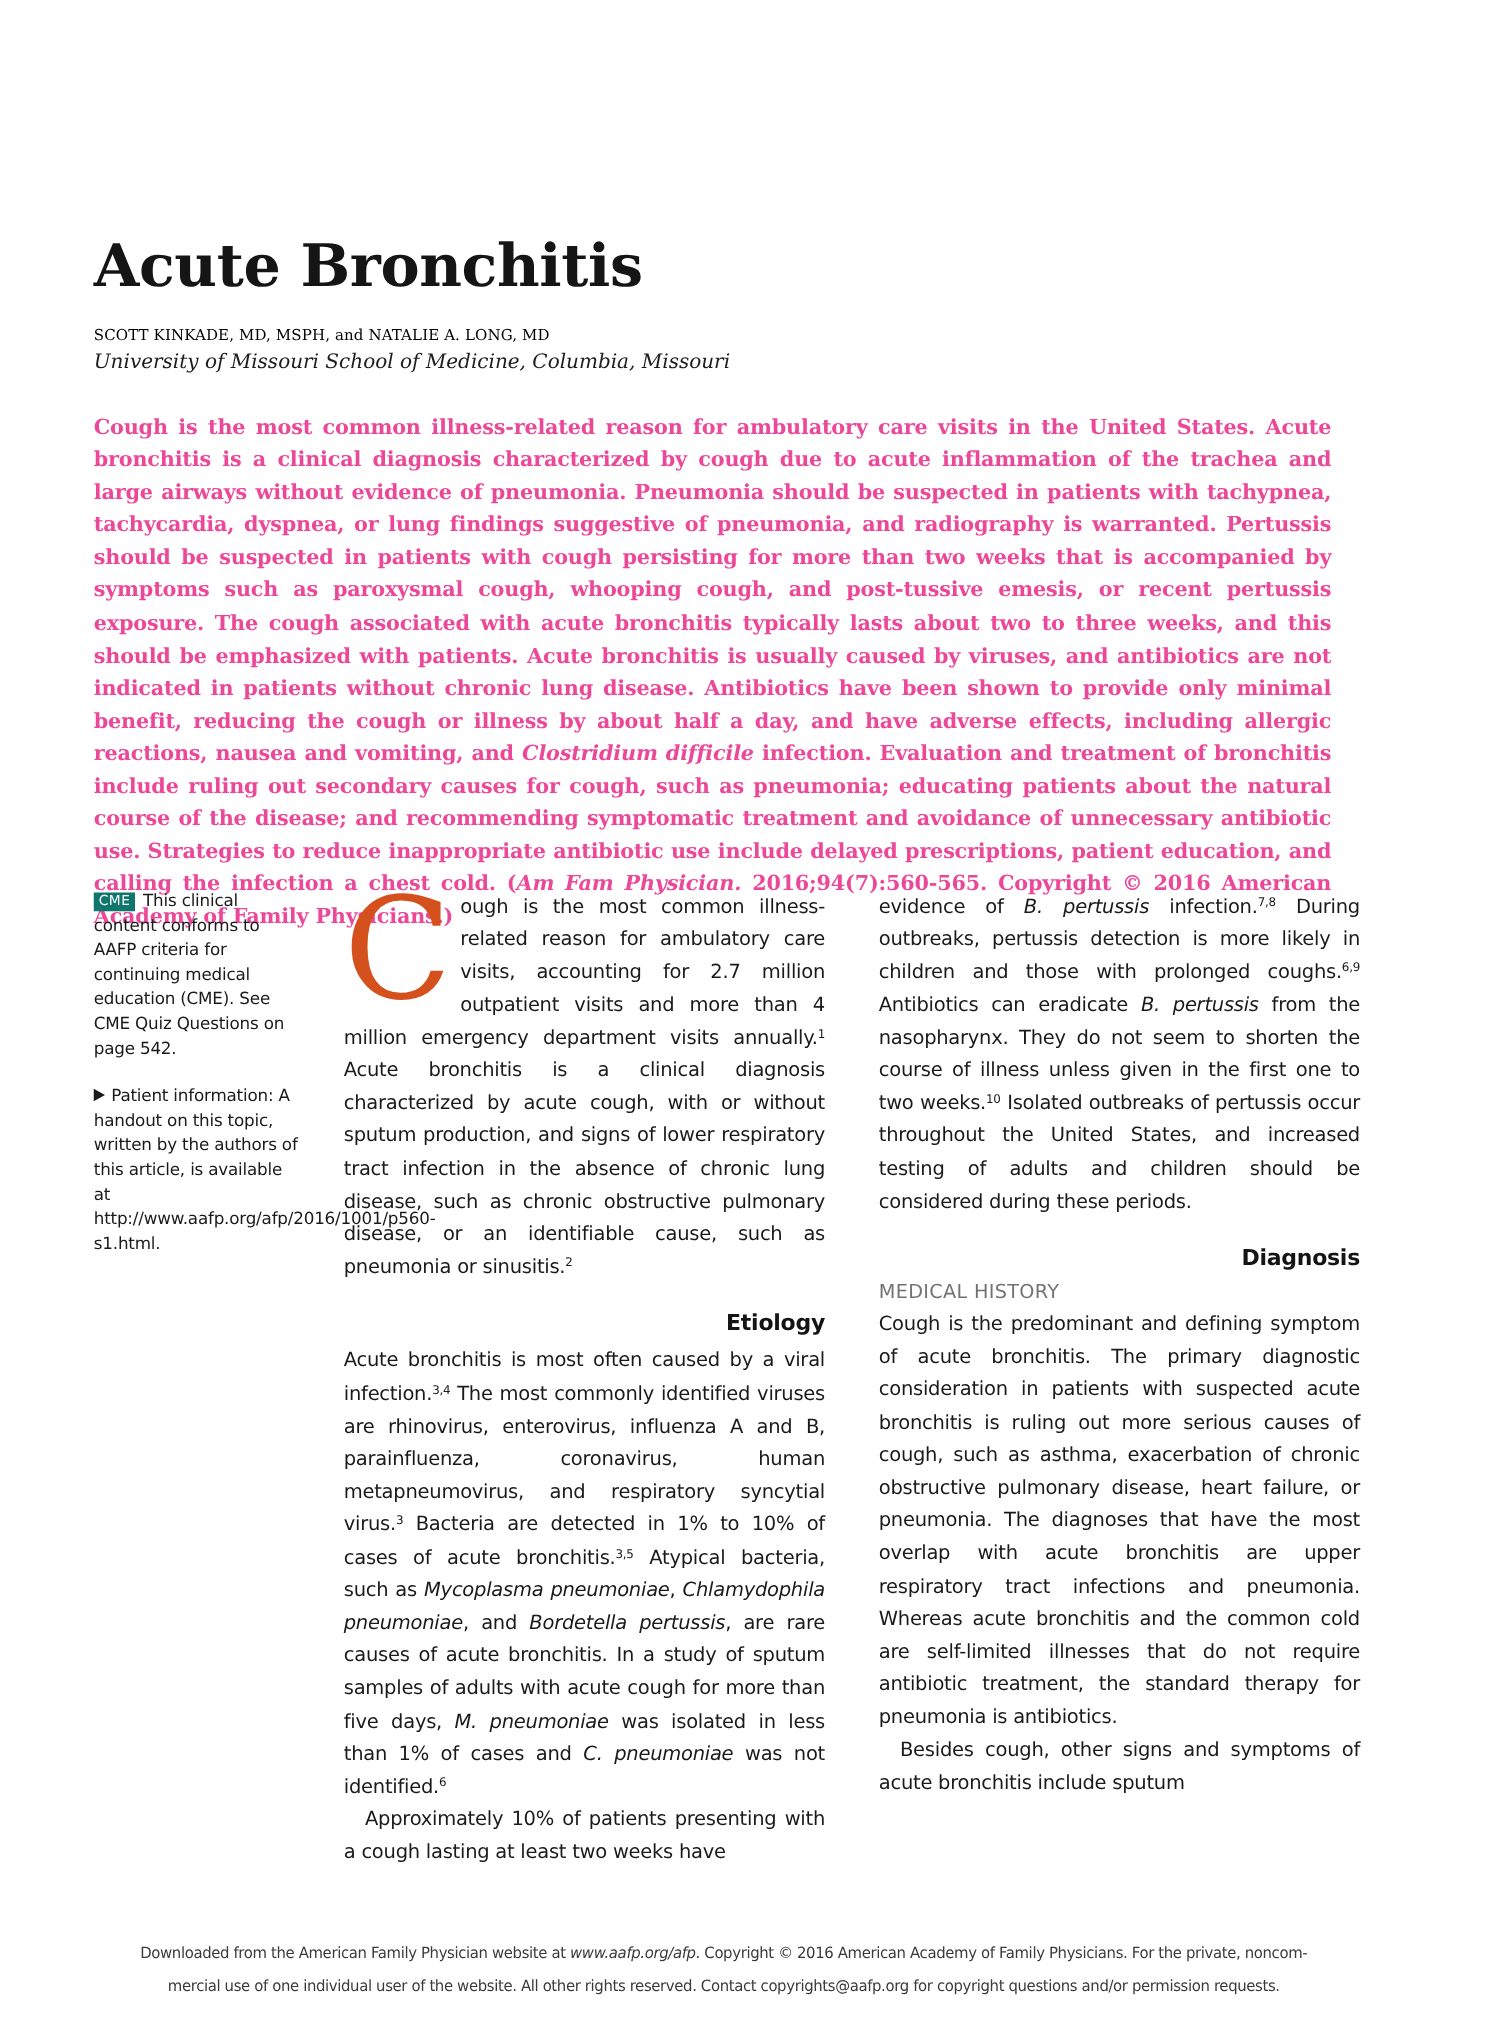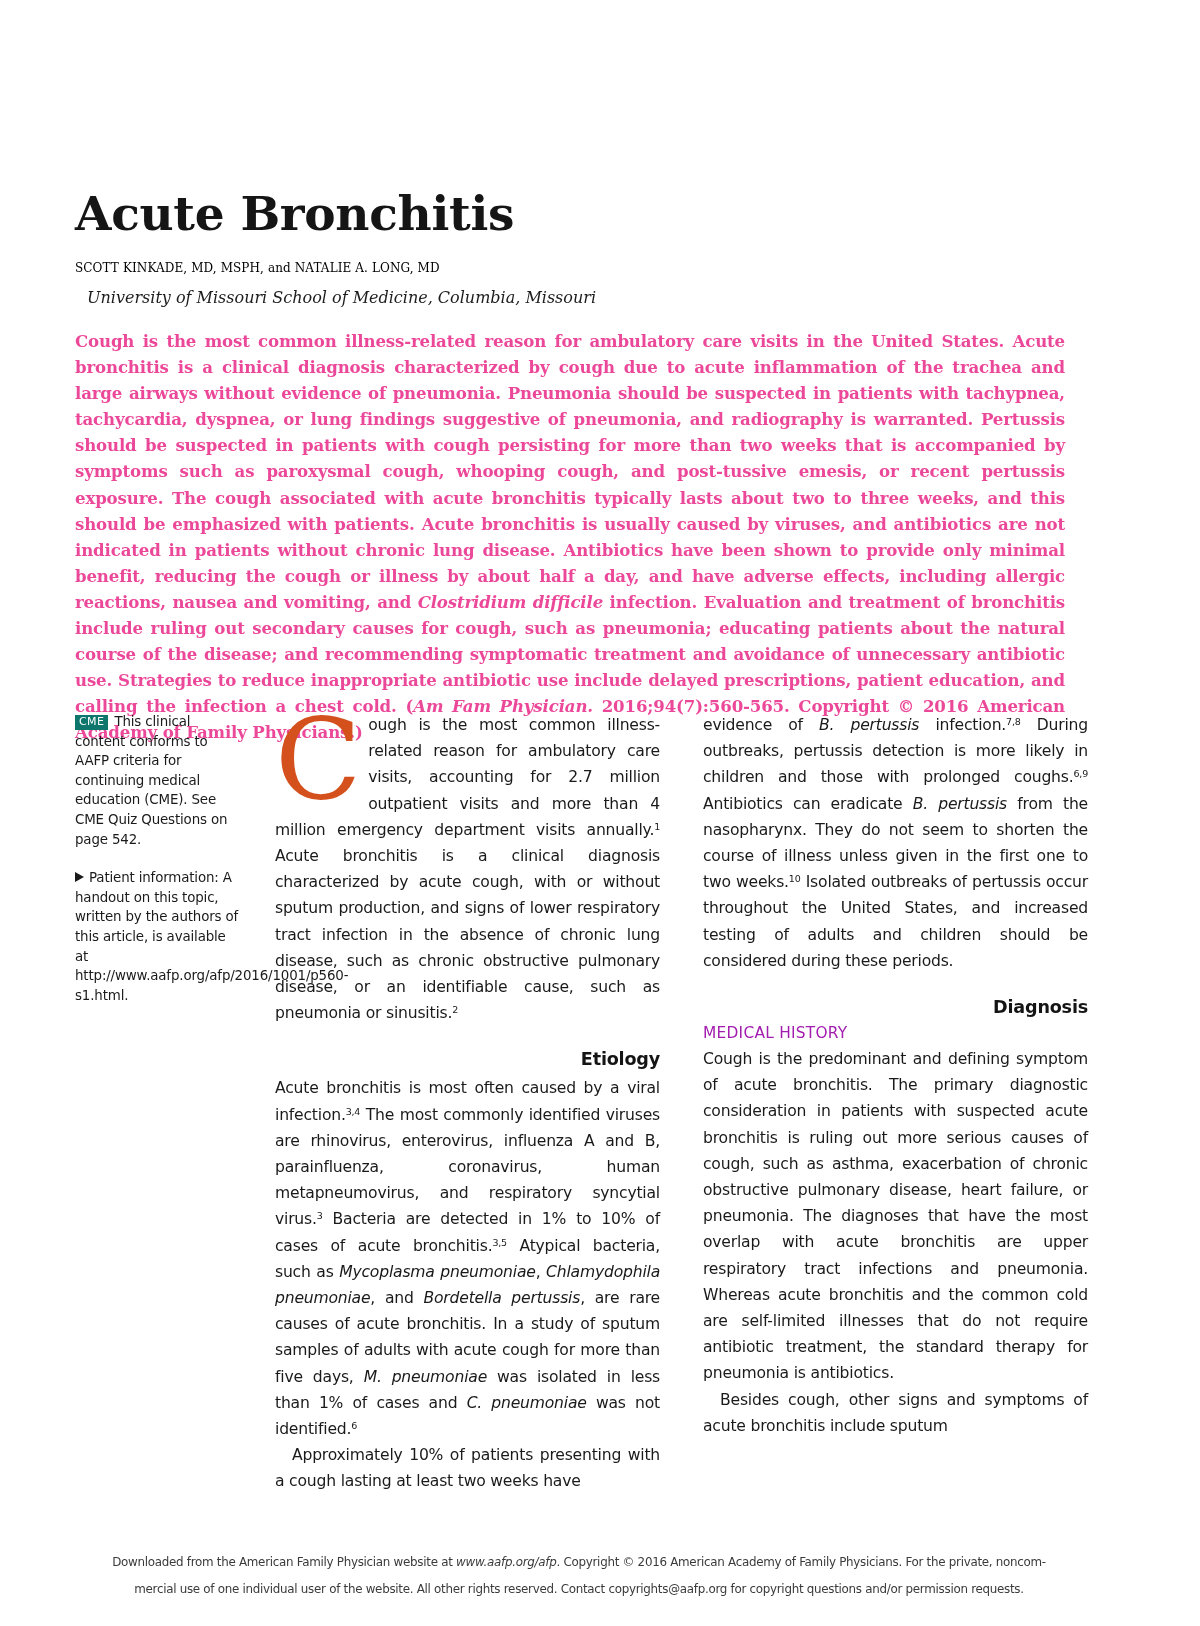--- a/index.html
+++ b/index.html
@@ -54,7 +54,7 @@
     font-style: italic;
     color: #1d1d1d;
     line-height: 1.25;
-    margin: 12px;
+    margin: 0;
   }
 
   

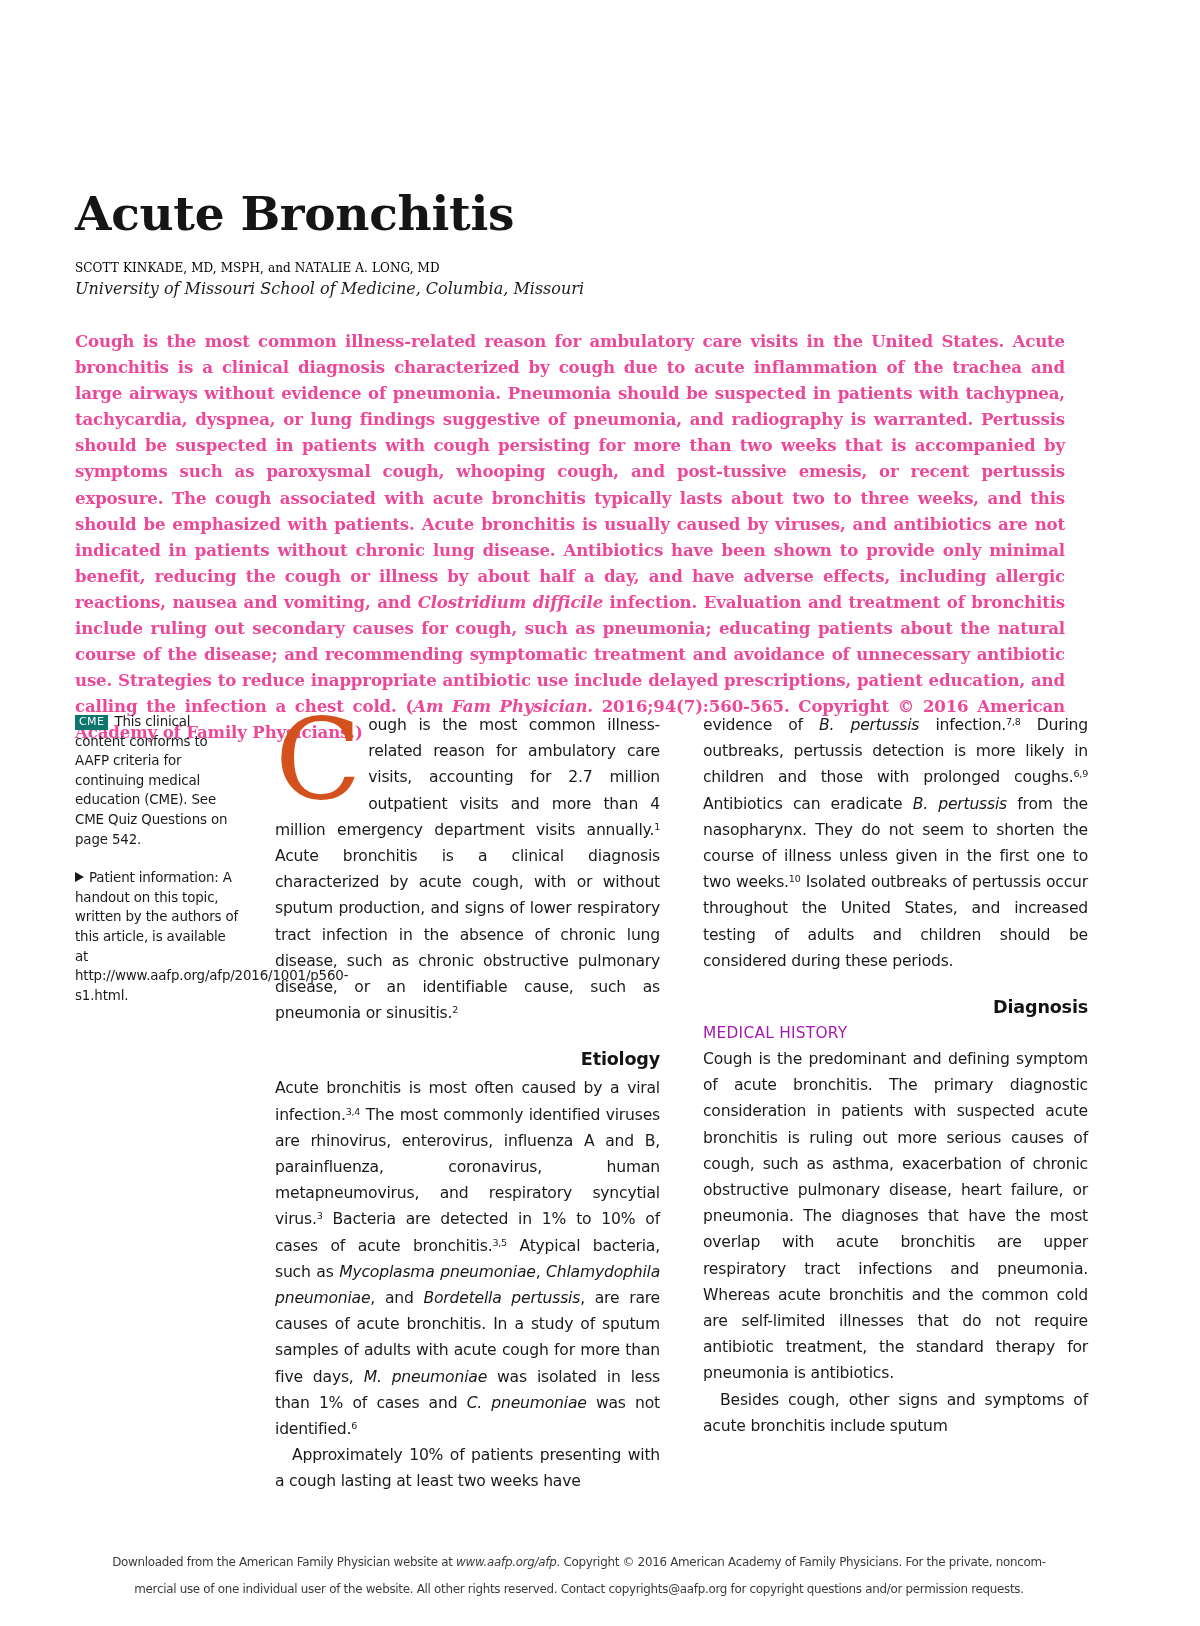--- a/index.html
+++ b/index.html
@@ -170,7 +170,7 @@
     font-size: 15.4px;
     line-height: 21px;
     letter-spacing: 0.25px;
-    color: #a21caf;
+    color: #737373;
     margin: 2px 0 2px 0;
   }
 

